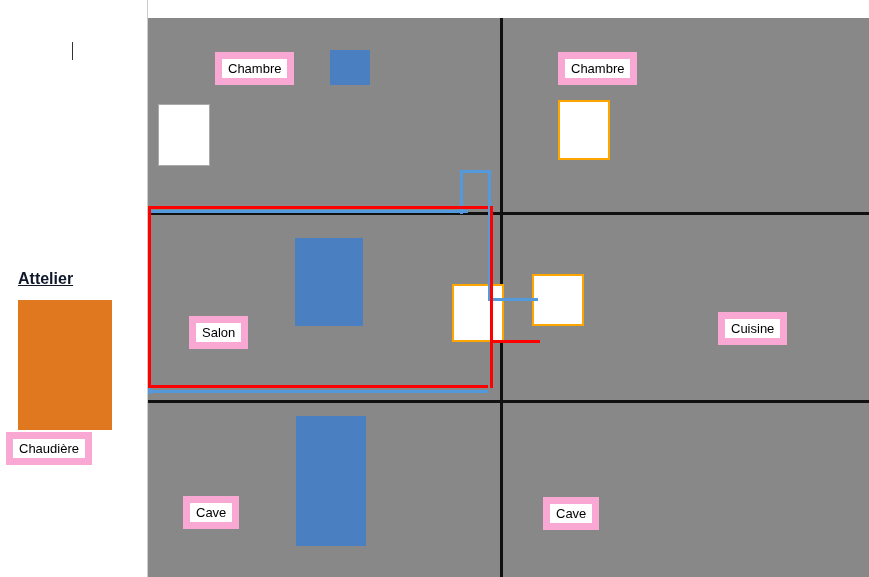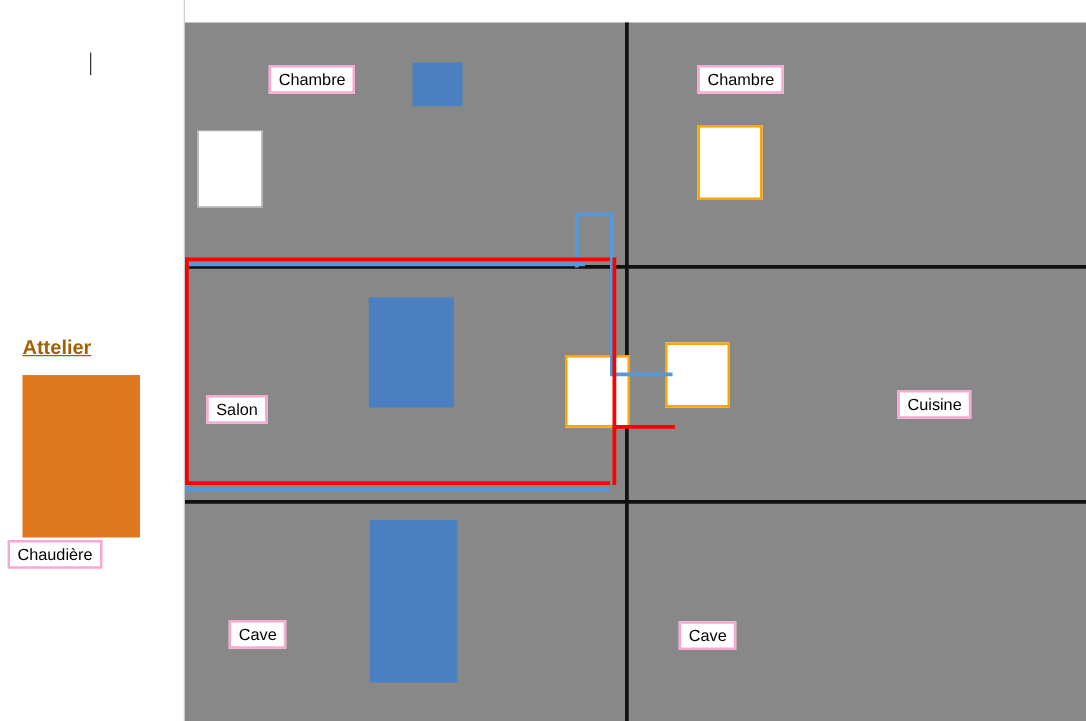--- a/index.html
+++ b/index.html
@@ -38,7 +38,7 @@
     .label-box {
       position: absolute;
       background: #fff;
-      border: 2px solid #f9a8d4;
+      border: 7px solid #f9a8d4;
       padding: 2px 6px;
       font-size: 13px;
     }

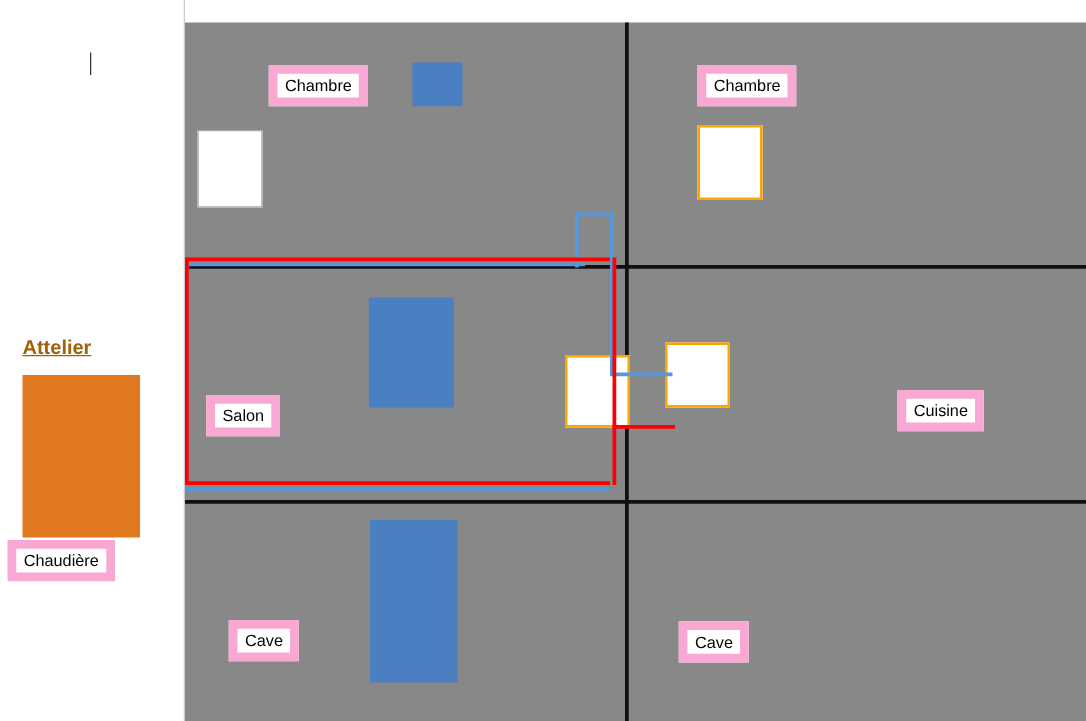--- a/index.html
+++ b/index.html
@@ -91,7 +91,7 @@
       position: absolute;
       font-size: 16px;
       font-weight: bold;
-      color: #a16207;
+      color: #0f172a;
       text-decoration: underline;
     }
     

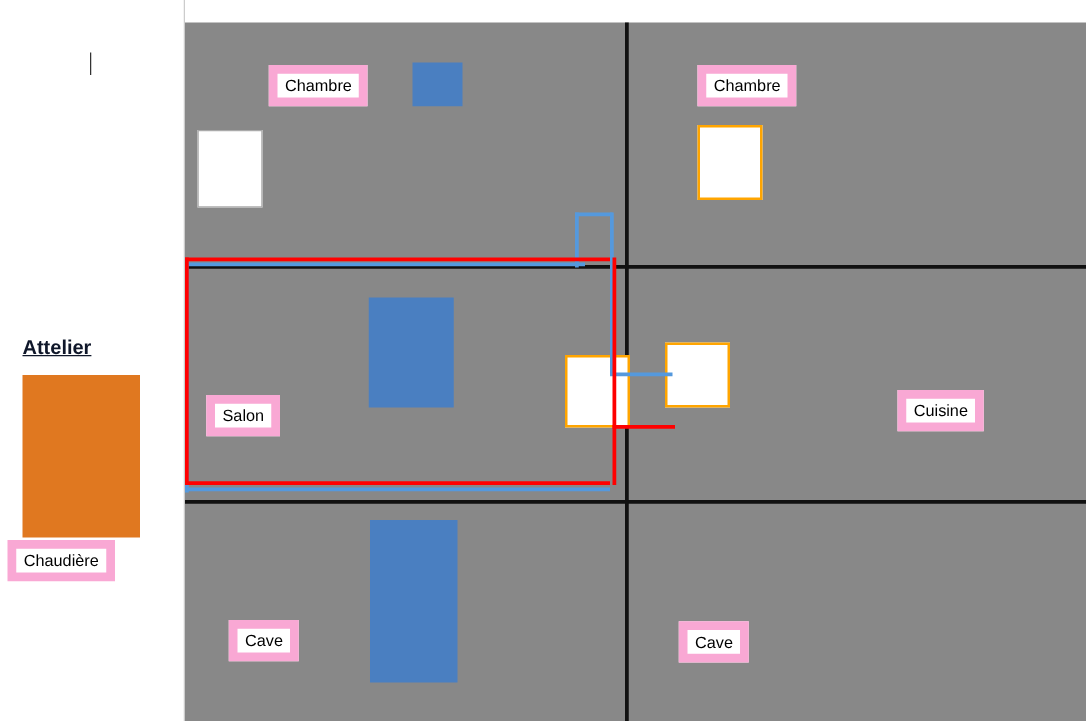--- a/index.html
+++ b/index.html
@@ -133,7 +133,7 @@
 
   <div class="white-orange" style="left:558px; top:100px; width:52px; height:60px;"></div>
 
-  <div class="label-box" style="left:165px; top:316px;text-align:right;">
+  <div class="label-box" style="left:189px; top:316px;text-align:right;">
     <span>Salon</span>
   </div>
 

